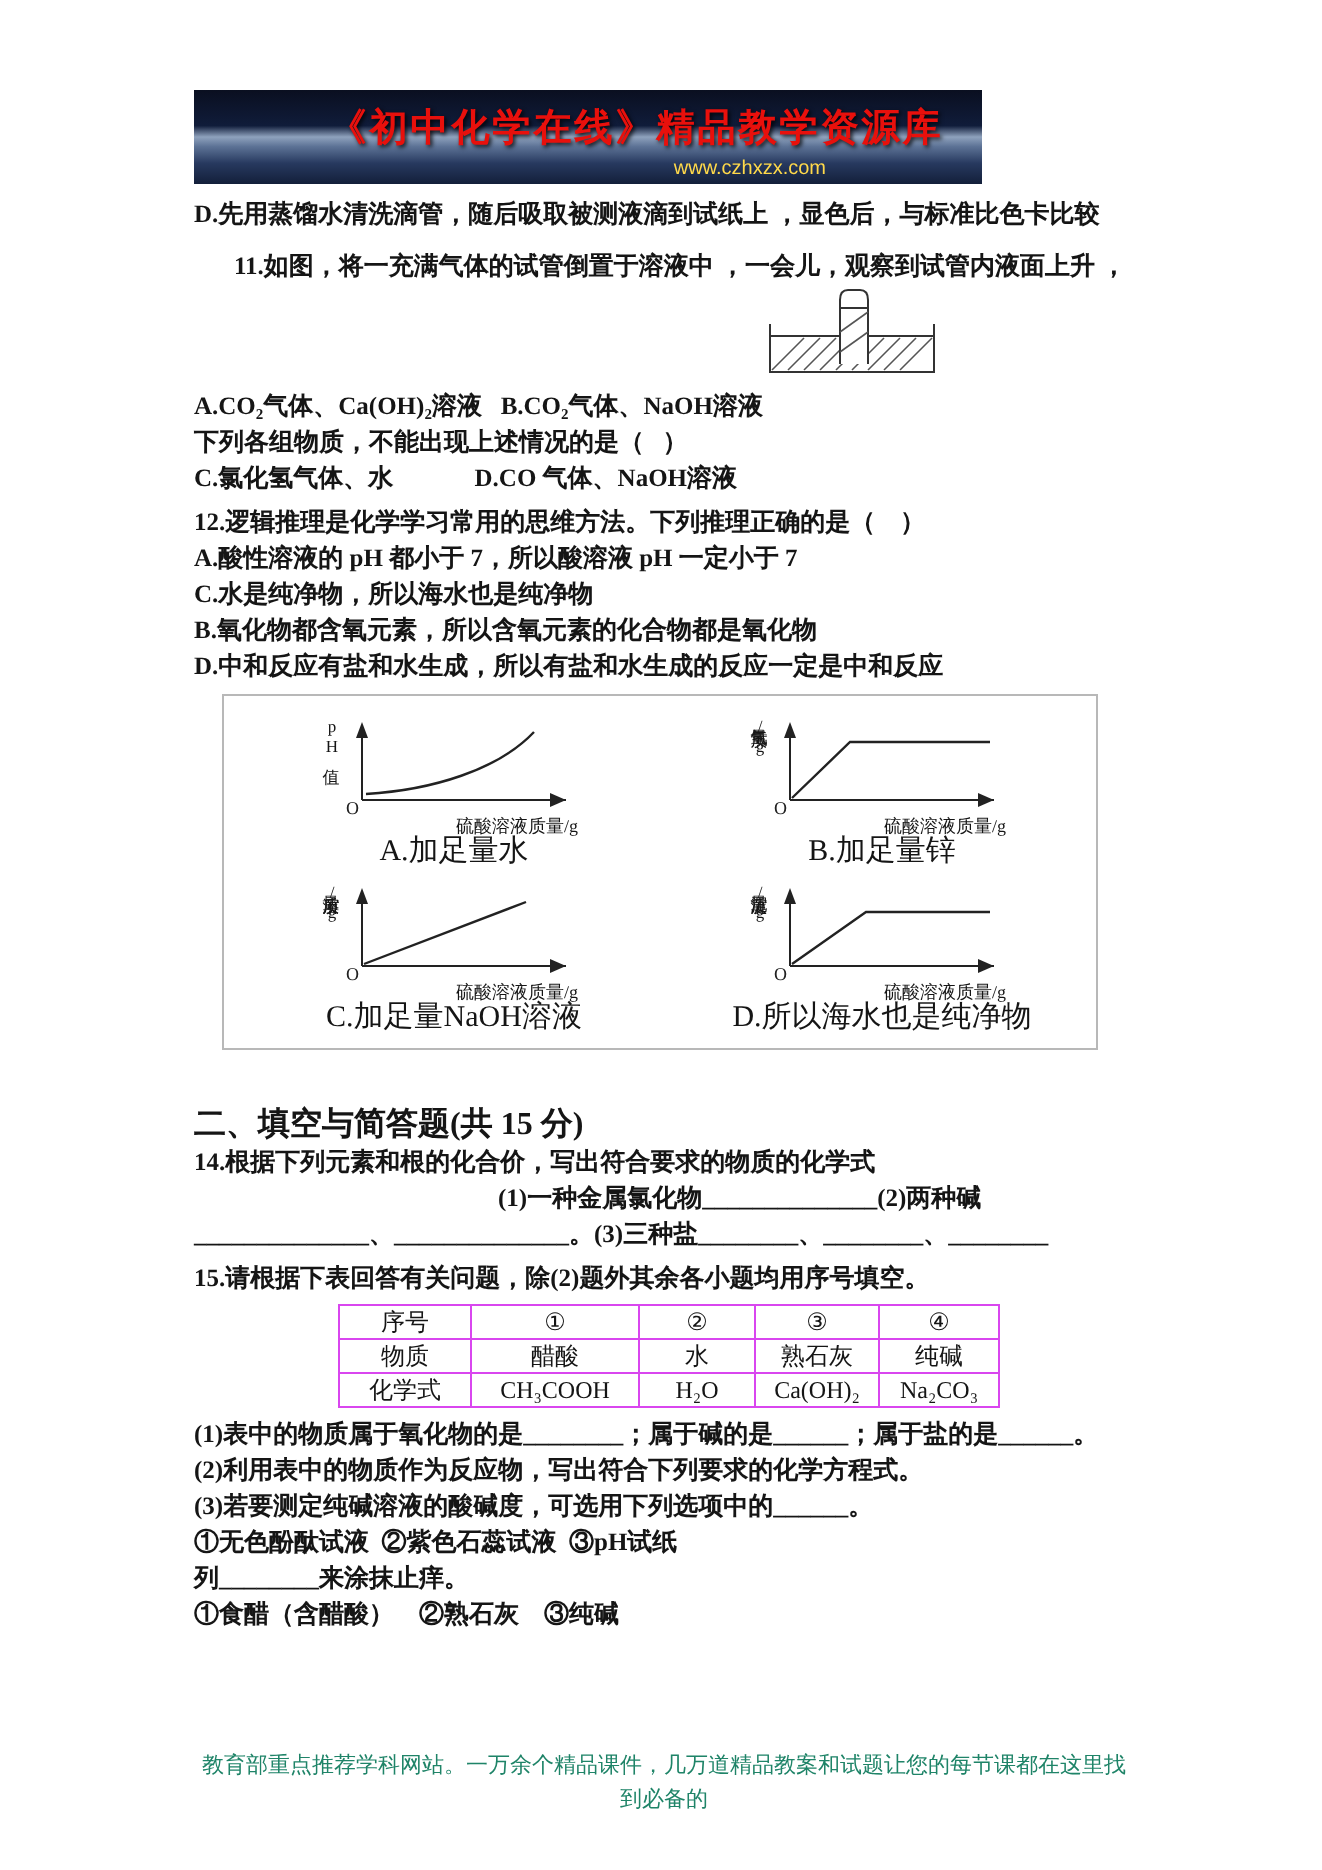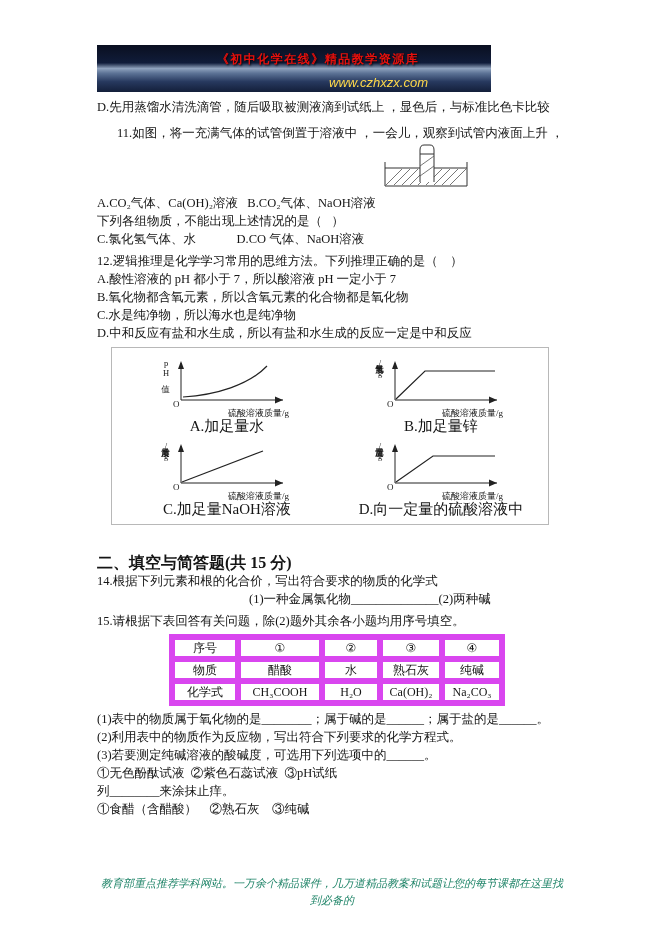--- a/index.html
+++ b/index.html
@@ -10,7 +10,7 @@
   
   .banner { width:394px; height:47px; position:relative; overflow:hidden;
     background:linear-gradient(180deg,#0a0f20 0%,#101c3a 38%,#8fa2bd 50%,#5d7396 60%,#27395f 78%,#131f3a 100%); }
-  .banner-title { text-align:center; font-weight:bold; font-size:12px; color:#e8100c;
+  .banner-title { text-align:center; font-weight:bold; font-size:19px; color:#e8100c;
     padding-top:6px; letter-spacing:1.5px; text-shadow:1px 1px 2px rgba(0,0,0,.85);padding-left:48px; }
   .banner-url { position:absolute; right:63px; bottom:2px; color:#ffd94a; font-size:13px;
     font-family:"Liberation Sans","DejaVu Sans",sans-serif;font-style:italic; }

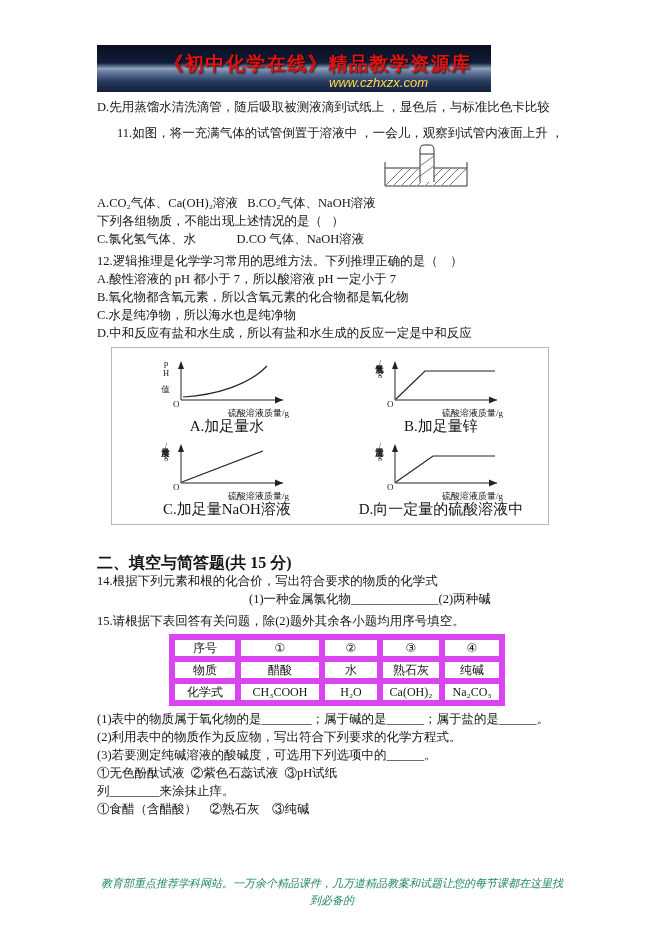--- a/index.html
+++ b/index.html
@@ -12,8 +12,8 @@
     background:linear-gradient(180deg,#0a0f20 0%,#101c3a 38%,#8fa2bd 50%,#5d7396 60%,#27395f 78%,#131f3a 100%); }
   .banner-title { text-align:center; font-weight:bold; font-size:19px; color:#e8100c;
     padding-top:6px; letter-spacing:1.5px; text-shadow:1px 1px 2px rgba(0,0,0,.85);padding-left:48px; }
-  .banner-url { position:absolute; right:63px; bottom:2px; color:#ffd94a; font-size:13px;
-    font-family:"Liberation Sans","DejaVu Sans",sans-serif;font-style:italic; }
+  .banner-url { position:absolute; right:78px; bottom:2px; color:#ffd94a; font-size:10px;
+    font-family:"Liberation Sans","DejaVu Sans",sans-serif; }
 
   .line { line-height:18px; white-space:pre-wrap; }
   .mt4 { margin-top:4px; } .mt6 { margin-top:6px; } .mt8 { margin-top:8px;margin-left:20px; }

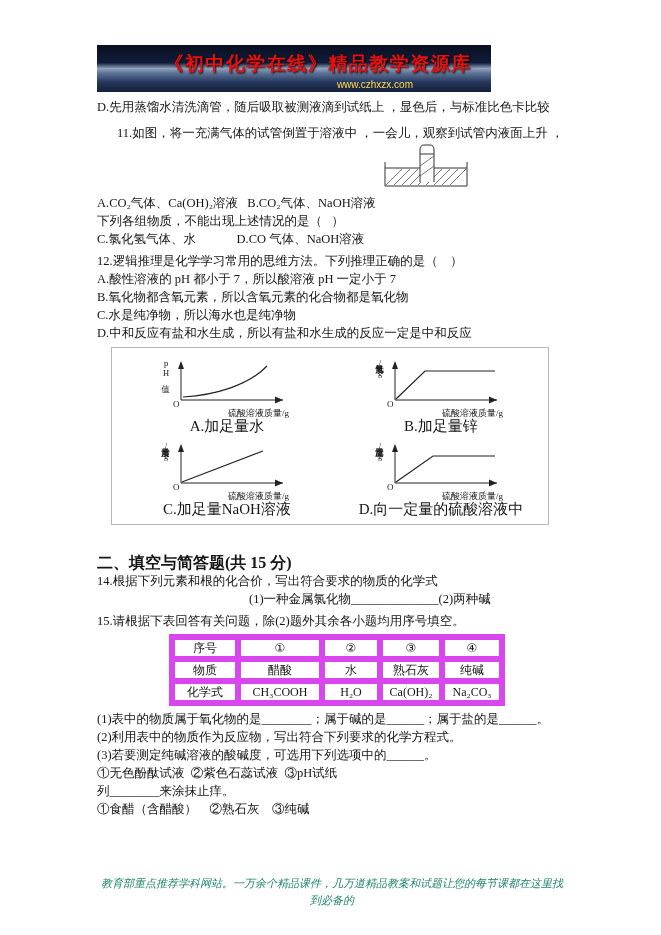--- a/index.html
+++ b/index.html
@@ -15,7 +15,7 @@
   .banner-url { position:absolute; right:78px; bottom:2px; color:#ffd94a; font-size:10px;
     font-family:"Liberation Sans","DejaVu Sans",sans-serif; }
 
-  .line { line-height:18px; white-space:pre-wrap; }
+  .line { line-height:18px; white-space:pre-wrap;font-weight:bold; }
   .mt4 { margin-top:4px; } .mt6 { margin-top:6px; } .mt8 { margin-top:8px;margin-left:20px; }
 
   

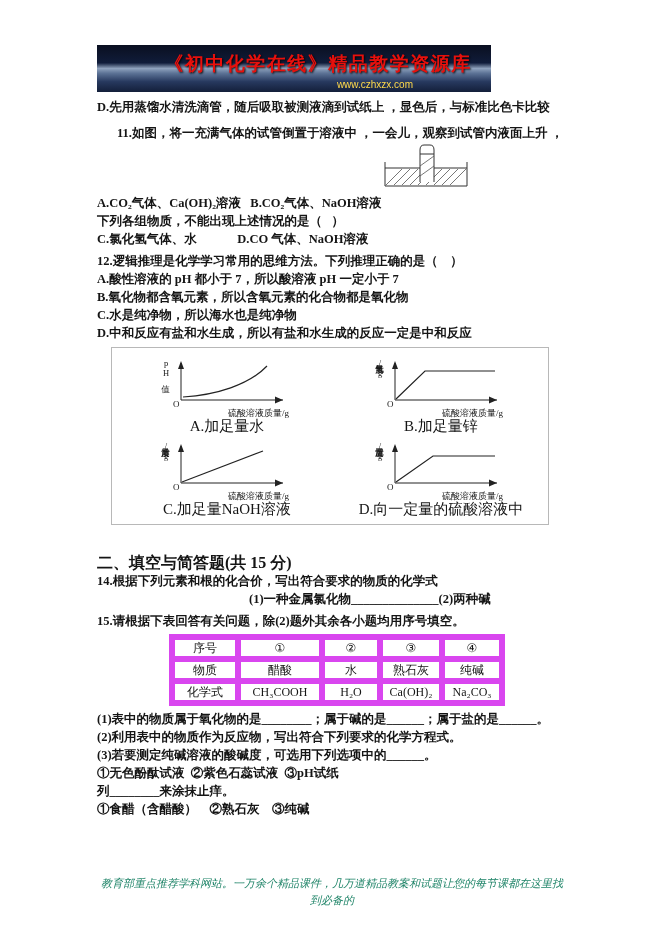--- a/index.html
+++ b/index.html
@@ -97,8 +97,8 @@
 
   <p class="line mt4">12.逻辑推理是化学学习常用的思维方法。下列推理正确的是（    ）</p>
   <p class="line">A.酸性溶液的 pH 都小于 7，所以酸溶液 pH 一定小于 7</p>
+  <p class="line">C.水是纯净物，所以海水也是纯净物</p>
   <p class="line">B.氧化物都含氧元素，所以含氧元素的化合物都是氧化物</p>
-  <p class="line">C.水是纯净物，所以海水也是纯净物</p>
   <p class="line">D.中和反应有盐和水生成，所以有盐和水生成的反应一定是中和反应</p>
 
 

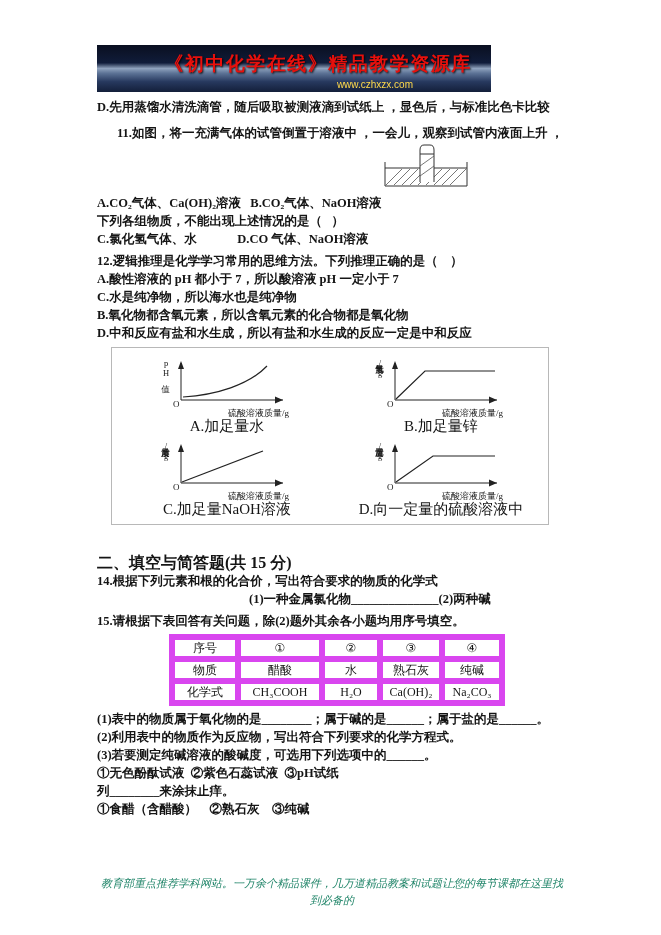--- a/index.html
+++ b/index.html
@@ -173,7 +173,7 @@
           <div class="xlab">硫酸溶液质量/g</div>
         </div>
       </div>
-      <div class="gcap">D.向一定量的硫酸溶液中</div>
+      <div class="gcap">D.所以海水也是纯净物</div>
     </div>
 
   </div>

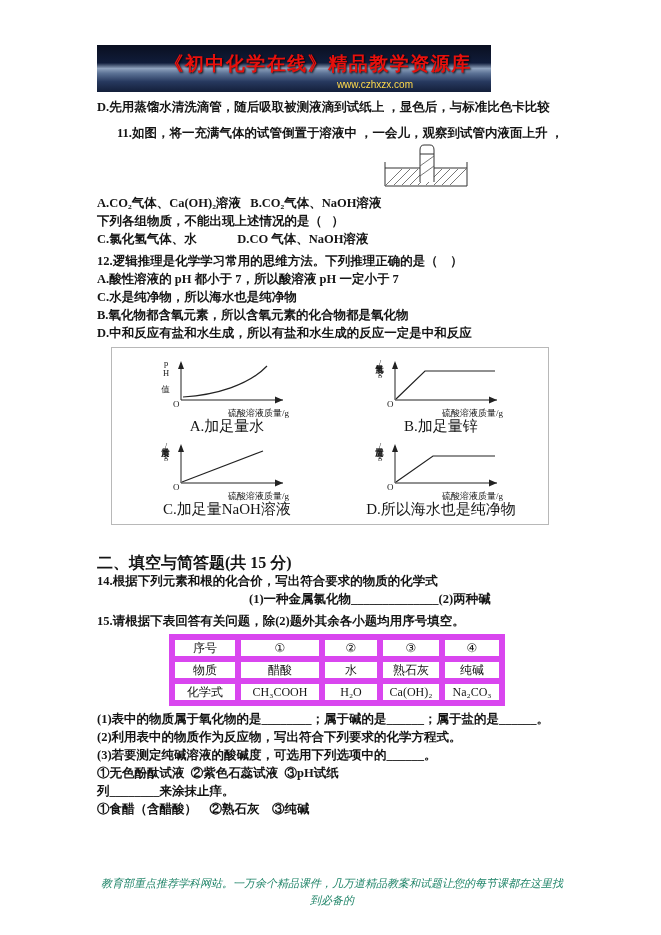--- a/index.html
+++ b/index.html
@@ -182,6 +182,7 @@
 
   <p class="line">14.根据下列元素和根的化合价，写出符合要求的物质的化学式</p>
   <p class="line indent150">(1)一种金属氯化物______________(2)两种碱</p>
+  <p class="line">______________、______________。(3)三种盐________、________、________</p>
 
   <p class="line mt4">15.请根据下表回答有关问题，除(2)题外其余各小题均用序号填空。</p>
 

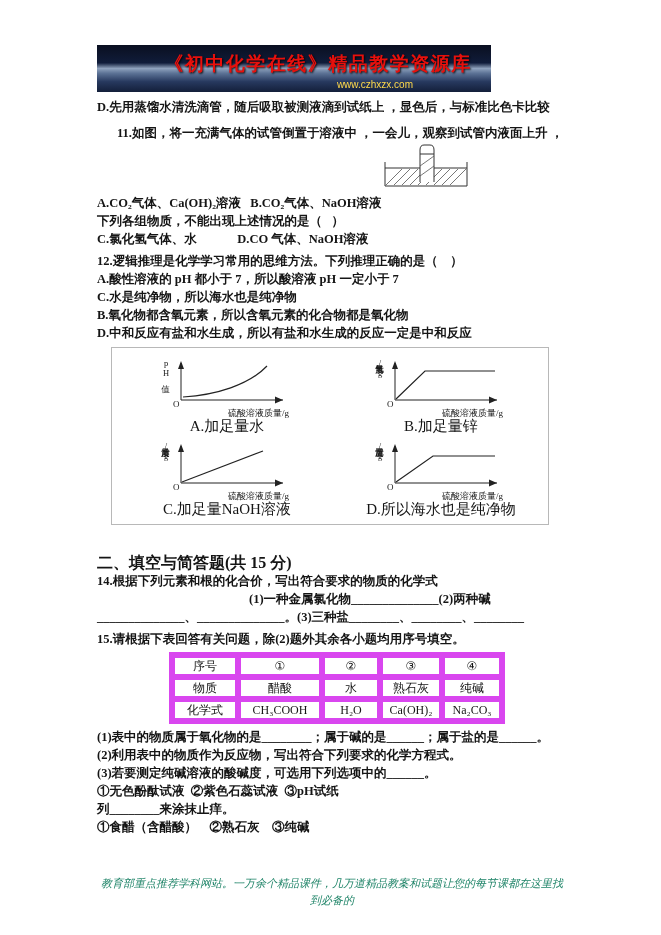--- a/index.html
+++ b/index.html
@@ -45,7 +45,7 @@
 
   
   .subst-table { border-collapse:collapse; margin:4px 0 4px 72px; table-layout:fixed; }
-  .subst-table td { border:6px solid #d946ef; text-align:center; font-size:12px; height:17px;
+  .subst-table td { border:1px solid #d946ef; text-align:center; font-size:12px; height:17px;
     padding:0 2px; line-height:16px; }
 
   

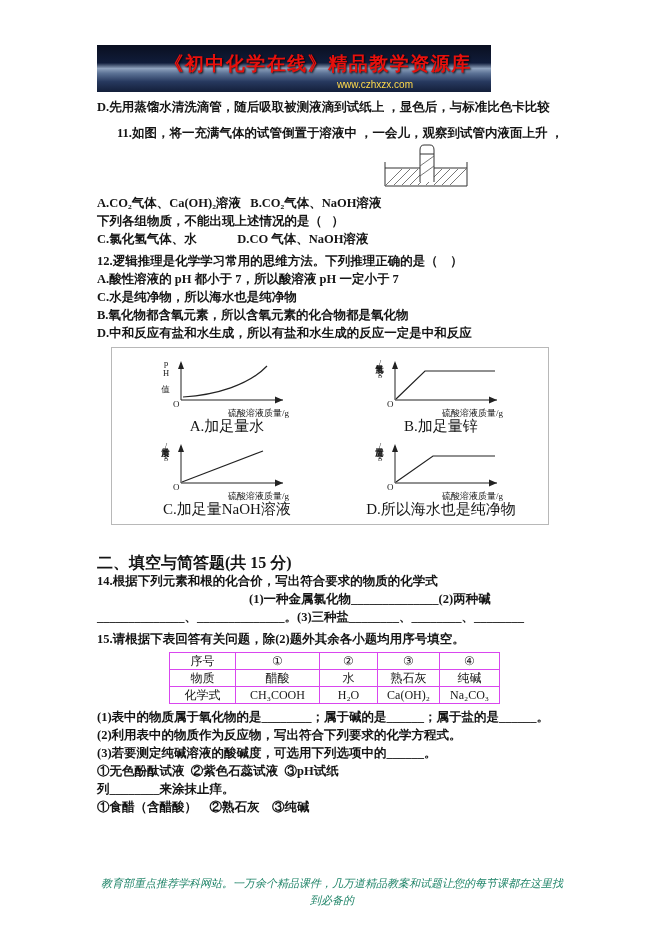--- a/index.html
+++ b/index.html
@@ -50,7 +50,7 @@
 
   
   .footer { position:absolute; left:97px; right:94px; bottom:26px; text-align:center;
-    color:#1f8468; font-size:11px; line-height:17px; font-style:italic; }
+    color:#1f8468; font-size:11px; line-height:17px; }
 </style>
 </head>
 <body>

